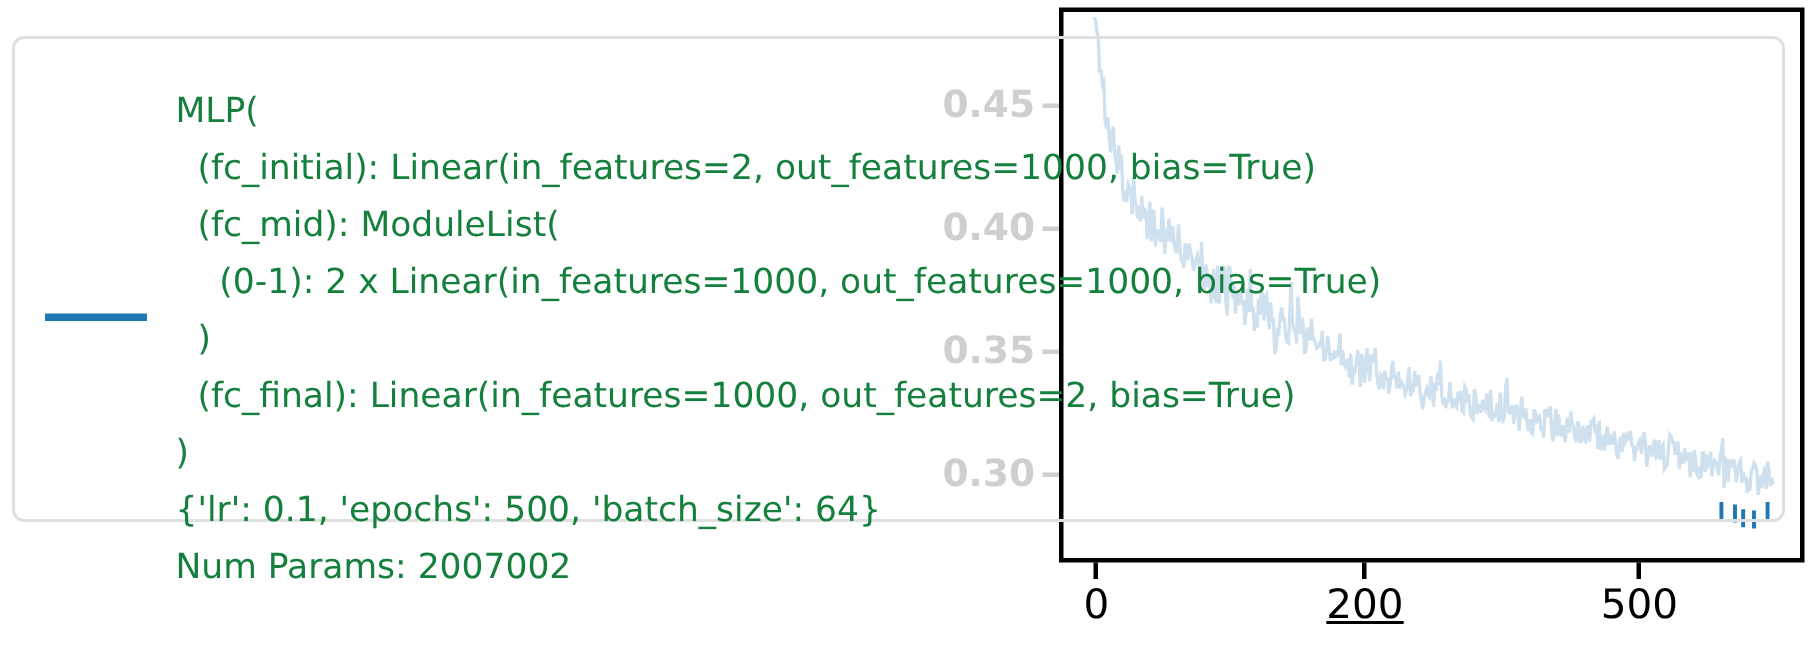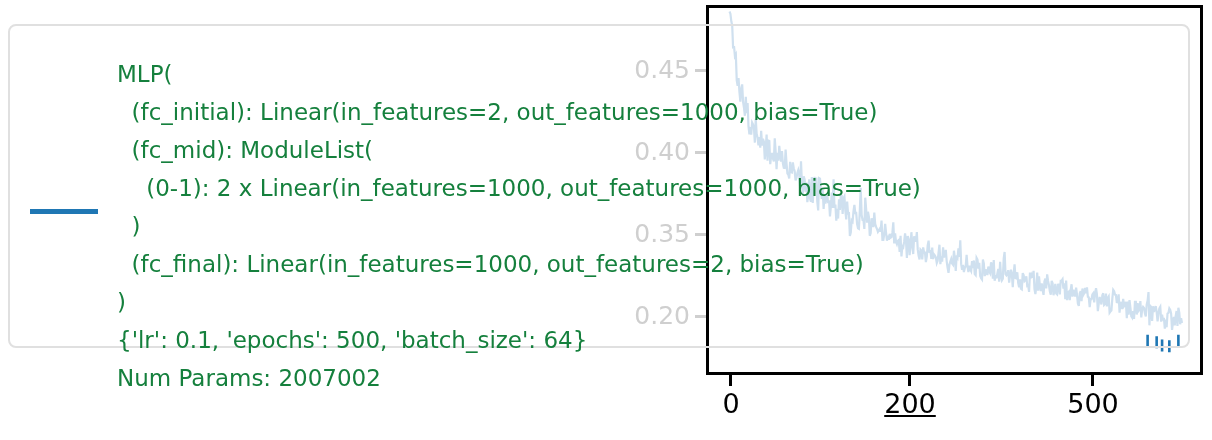--- a/index.html
+++ b/index.html
@@ -15,7 +15,7 @@
 
   
   .ytick{position:absolute;color:#cfcfcf;font-size:25px;line-height:25px;
-         text-align:right;width:92px;letter-spacing:0px;}
+         text-align:right;width:92px;letter-spacing:0px;font-weight:bold;}
   .ytick-mark{position:absolute;width:11px;height:3px;background:#cfcfcf;}
 
   

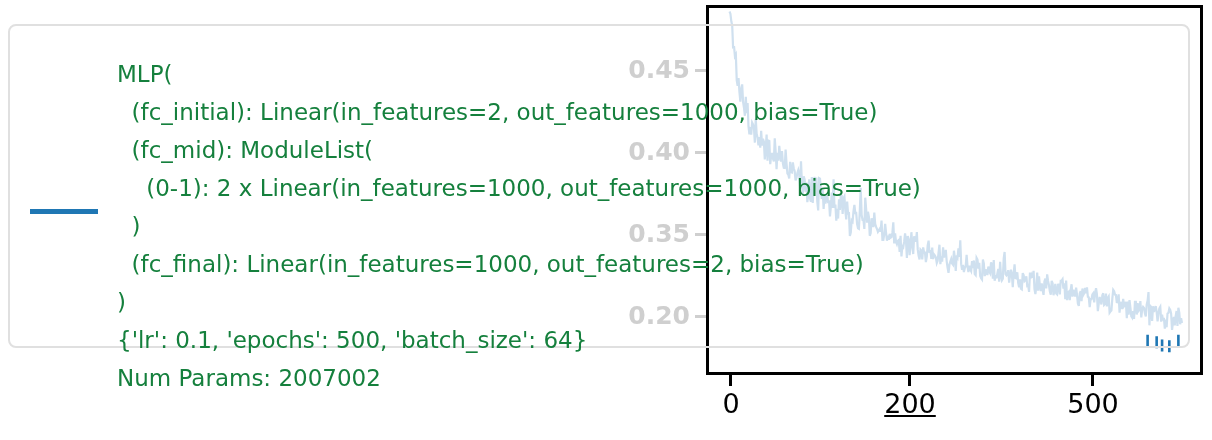--- a/index.html
+++ b/index.html
@@ -55,7 +55,7 @@
 <div class="ytick" style="left:598px;top:221px;">0.35</div>
 
 <div class="ytick-mark" style="left:695px;top:315px;"></div>
-<div class="ytick" style="left:598px;top:303px;">0.20</div>
+<div class="ytick" style="left:598px;top:303px;">0.30</div>
 
 <div class="xtick-mark" style="left:729px;top:375px;"></div>
 <div class="xtick" style="left:686px;top:390px;">0</div>

